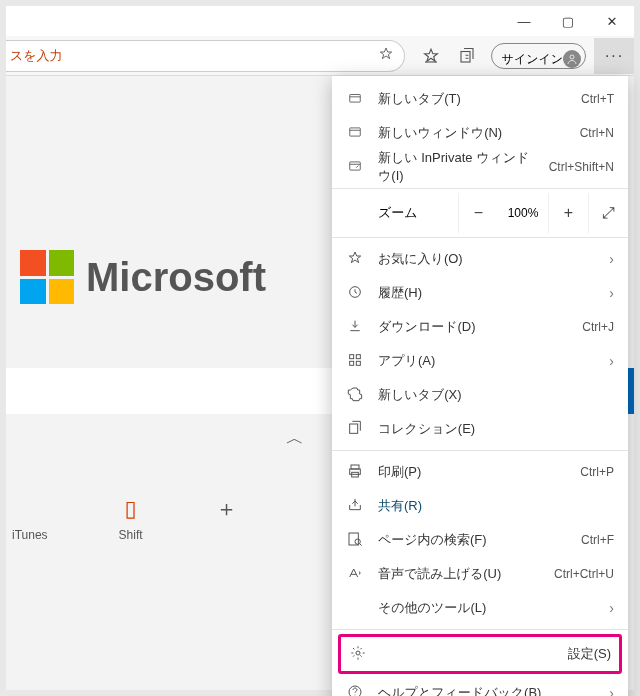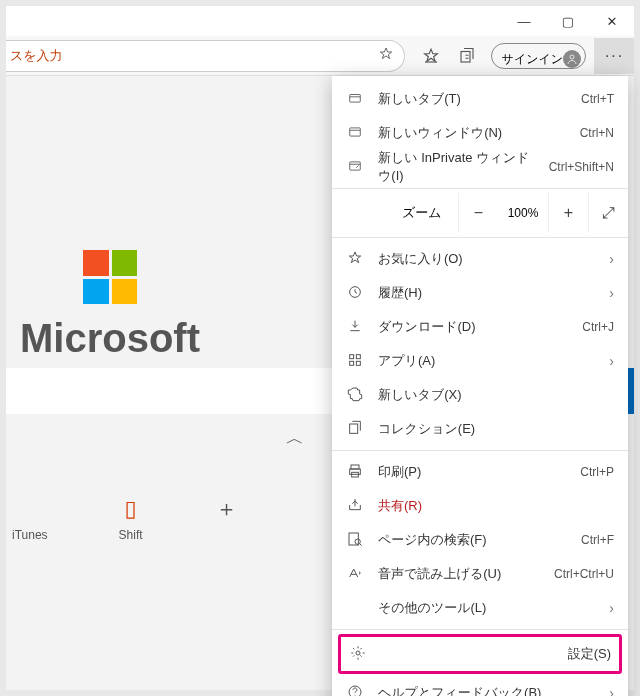--- a/index.html
+++ b/index.html
@@ -41,7 +41,7 @@
   .mi .arr { font-size: 14px; color: #777; }
   .sep { height: 1px; background: #e2e2e2; margin: 4px 0; }
   .zoomrow { display:flex; align-items:center; height:40px;}
-  .zoomrow .zlbl { flex:1; padding-left: 70px; font-size:13px;}
+  .zoomrow .zlbl { flex:1; padding-left: 46px; font-size:13px;}
   .zoomrow .zbtn { width:40px; text-align:center; font-size:16px; color:#444; border-left:1px solid #eee; height:100%; display:flex; align-items:center; justify-content:center;}
   .zoomrow .zval { width:50px; text-align:center; font-size:12px;}
   .hl { border: 3px solid #e6007e; border-radius: 3px; margin: 2px 6px; text-align: right; }

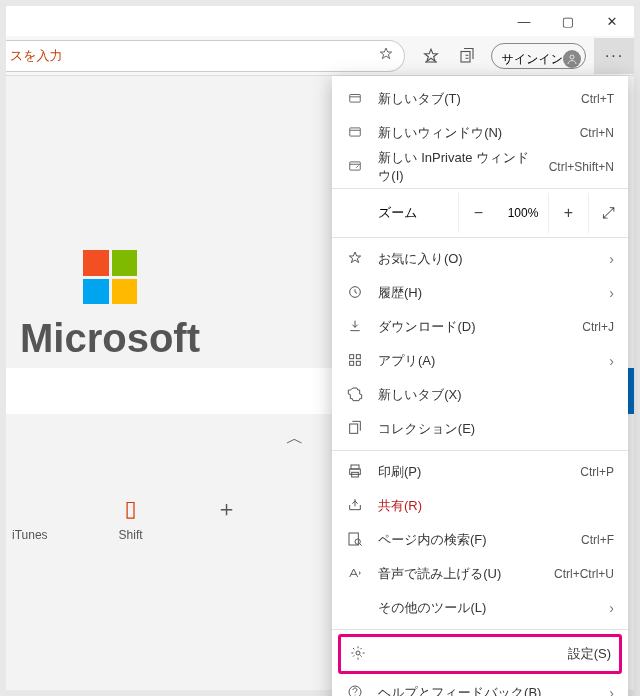--- a/index.html
+++ b/index.html
@@ -19,7 +19,7 @@
   .more { width: 40px; height: 36px; background: #ddd; display:flex; align-items:center; justify-content:center; font-size:16px; color:#444; letter-spacing:1px; margin-left:2px;}
   
   .content { position: relative; height: calc(100% - 70px); background: #f3f3f3; }
-  .mslogo { position: absolute; top: 174px; left: 14px; display: flex; align-items: center; gap: 12px; flex-direction: column;}
+  .mslogo { position: absolute; top: 174px; left: 14px; display: flex; align-items: center; gap: 12px;}
   .mslogo .sq { width: 54px; height: 54px; display: grid; grid-template: 1fr 1fr / 1fr 1fr; gap: 3px;}
   .mslogo .sq div:nth-child(1){background:#f25022}
   .mslogo .sq div:nth-child(2){background:#7fba00}

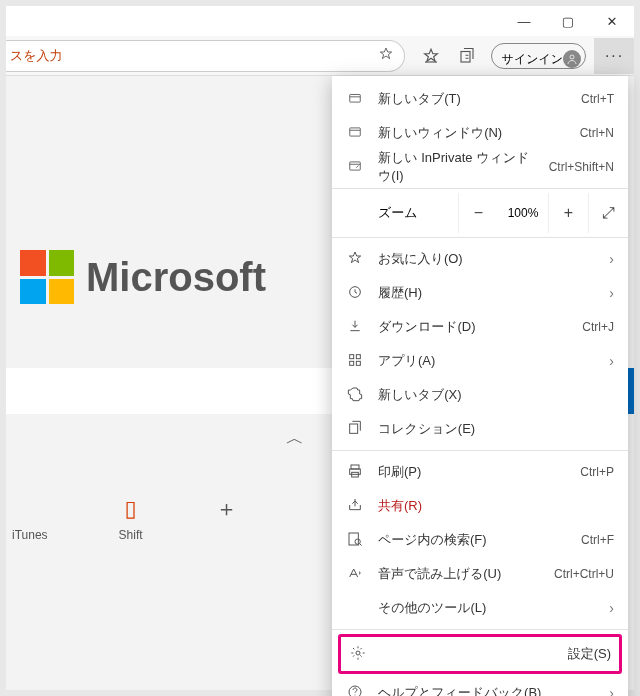--- a/index.html
+++ b/index.html
@@ -210,7 +210,7 @@
       <span class="lbl">印刷(P)</span>
       <span class="sc">Ctrl+P</span>
     </div>
-    <div class="mi" style="color:#b91c1c">
+    <div class="mi" style="color:#0c4a6e">
       <span class="ic"><svg width="16" height="16" viewBox="0 0 24 24" stroke="#ccc">
             <path d="M4 12v7h16v-7M12 3v11m-4-4l4-4 4 4"></path>
           </svg></span>

